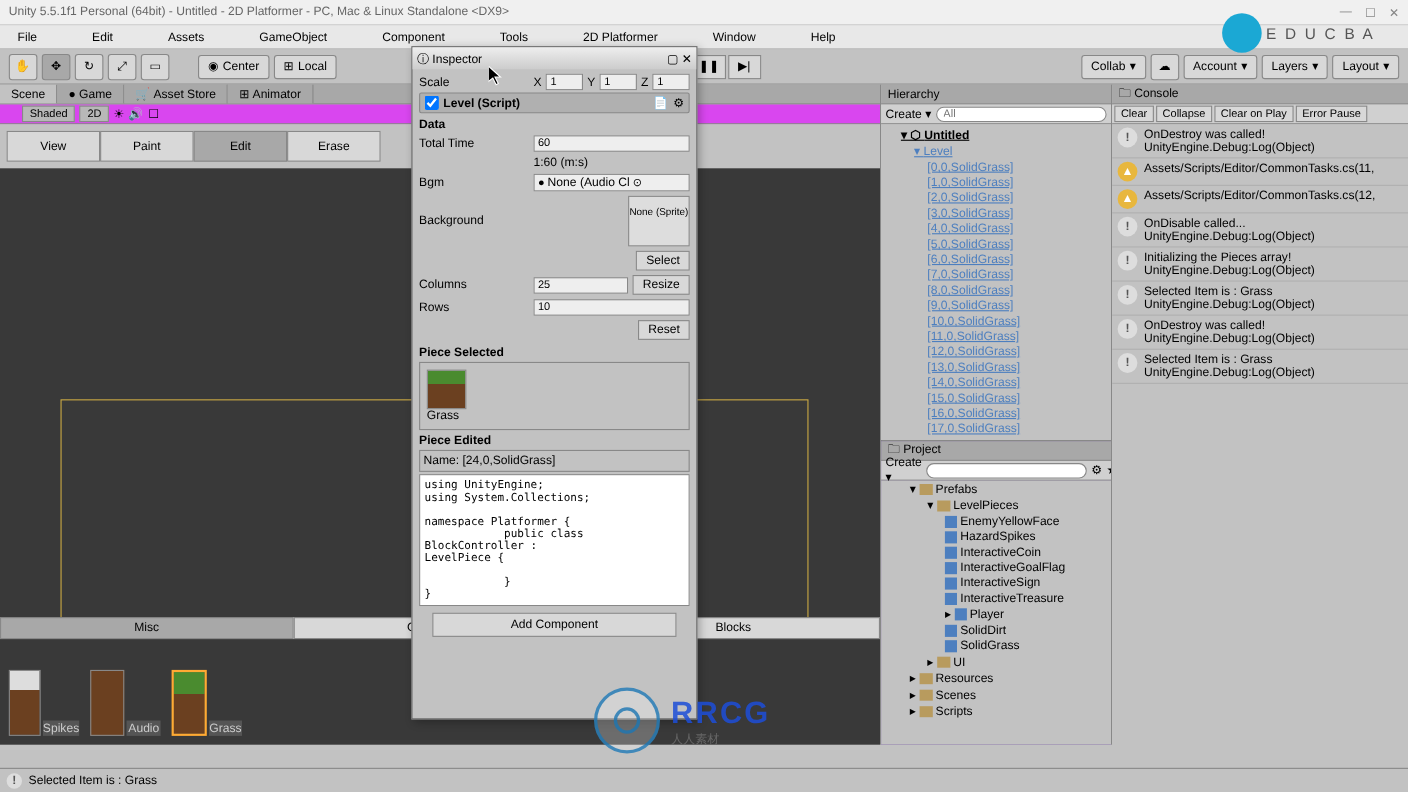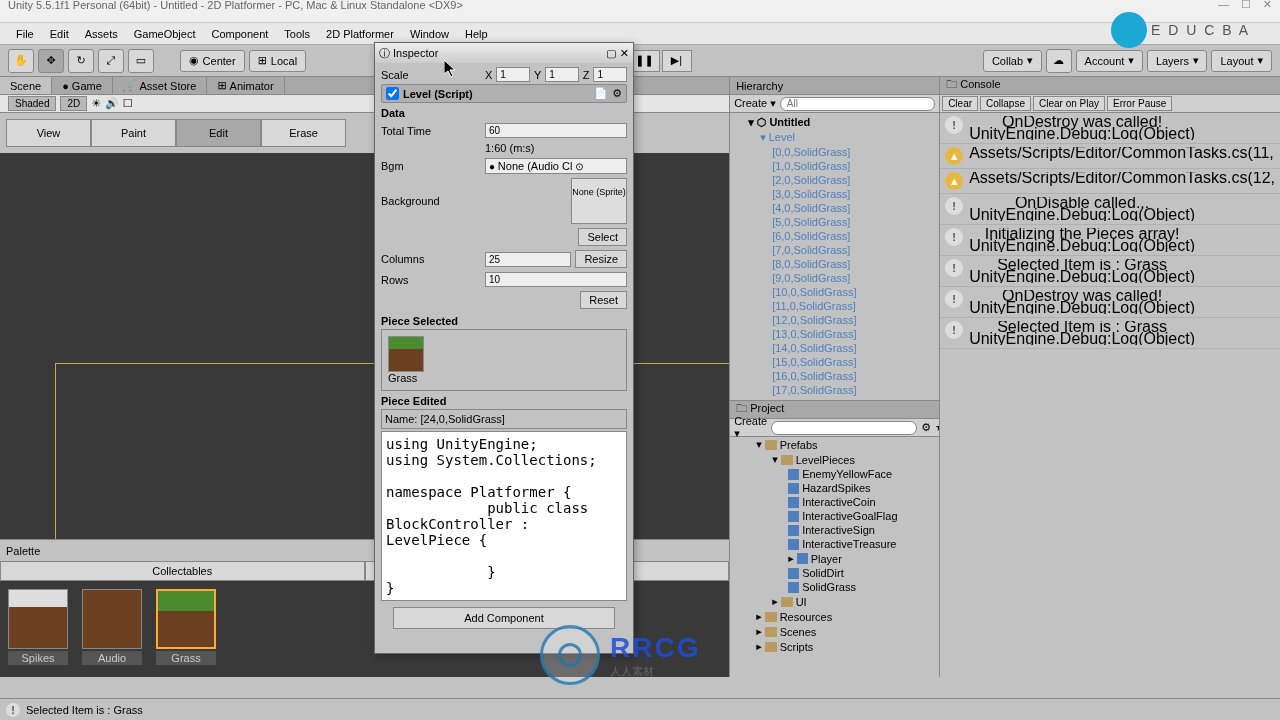--- a/index.html
+++ b/index.html
@@ -5,7 +5,7 @@
 * { margin: 0; padding: 0; box-sizing: border-box; font-family: Arial, sans-serif; font-size: 11px; }
 body { background: #c2c2c2; width: 1280px; height: 720px; overflow: hidden; position: relative; }
 
-.titlebar { height: 22px; background: #f0f0f0; display: flex; align-items: flex-end; padding: 11px 8px; justify-content: space-between; border-bottom: 1px solid #ccc; }
+.titlebar { height: 22px; background: #f0f0f0; display: flex; align-items: center; padding: 11px 8px; justify-content: space-between; border-bottom: 1px solid #ccc; }
 .titlebar .title { color: #666; font-size: 11px; }
 .titlebar .controls { display: flex; gap: 12px; color: #888; }
 

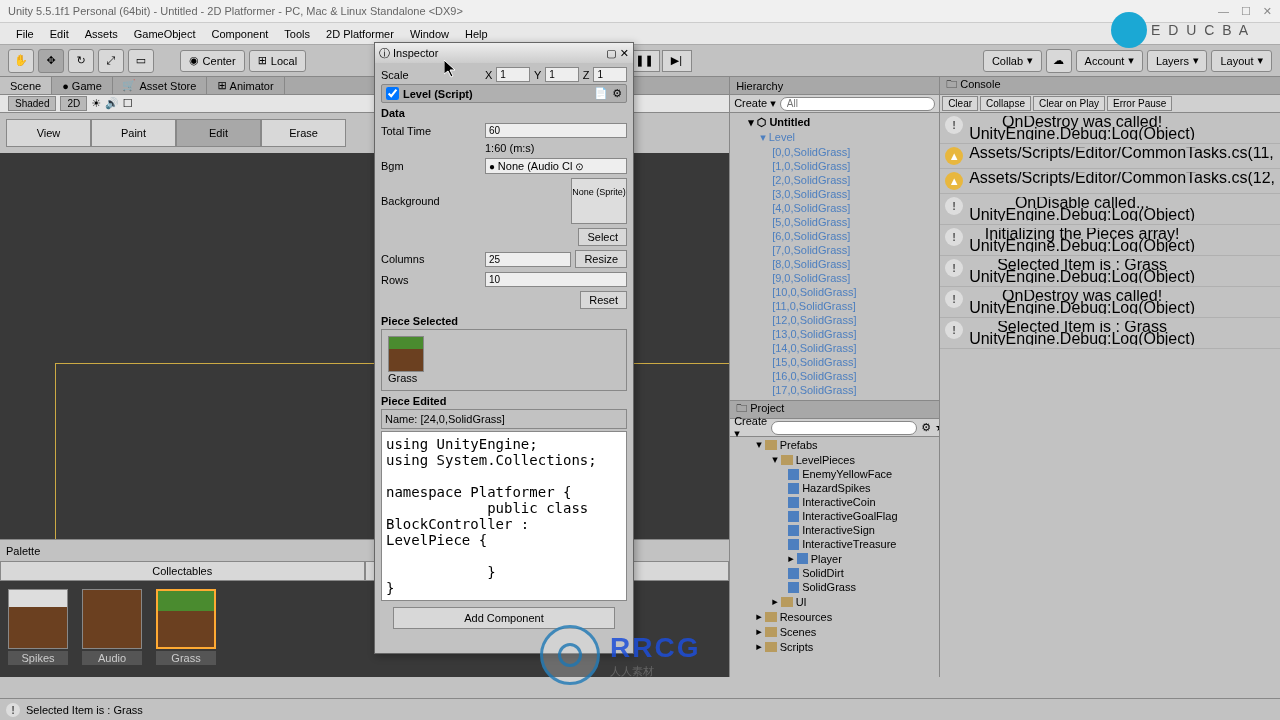--- a/index.html
+++ b/index.html
@@ -9,7 +9,7 @@
 .titlebar .title { color: #666; font-size: 11px; }
 .titlebar .controls { display: flex; gap: 12px; color: #888; }
 
-.menubar { height: 22px; background: #e8e8e8; display: flex; align-items: center; padding: 0 8px; border-bottom: 1px solid #aaa; }
+.menubar { height: 22px; background: #e8e8e8; display: flex; align-items: center; padding: 0 8px; border-bottom: 1px solid #aaa; gap: 34px; }
 .menubar .item { padding: 2px 8px; cursor: pointer; }
 
 .toolbar { height: 32px; background: #c2c2c2; display: flex; align-items: center; padding: 4px 8px; gap: 4px; border-bottom: 1px solid #888; }

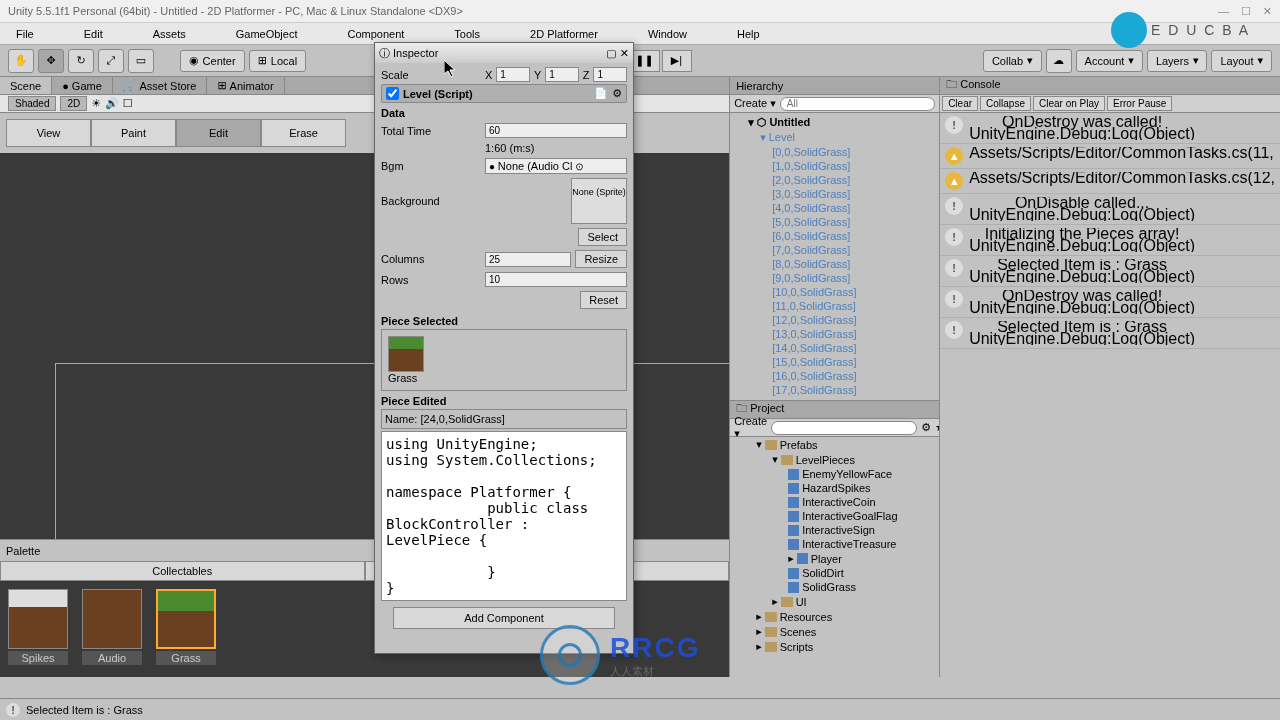--- a/index.html
+++ b/index.html
@@ -26,7 +26,7 @@
 .tab-strip { height: 18px; background: #a8a8a8; display: flex; border-bottom: 1px solid #888; }
 .tab { padding: 2px 10px; background: #c2c2c2; border-right: 1px solid #888; cursor: pointer; display: flex; align-items: center; gap: 3px; }
 .tab.inactive { background: #a8a8a8; }
-.scene-toolbar { height: 18px; background: #e5e5e5; display: flex; align-items: center; gap: 4px; padding: 0 8px; border-bottom: 1px solid #888; }
+.scene-toolbar { height: 18px; background: #d946ef; display: flex; align-items: center; gap: 4px; padding: 0 20px; border-bottom: 1px solid #888; }
 .scene-toolbar .dd { background: #b8b8b8; border: 1px solid #888; padding: 1px 6px; font-size: 10px; }
 .scene-tools { height: 40px; background: #c2c2c2; display: flex; padding: 6px; gap: 0; }
 .scene-mode-btn { width: 85px; height: 28px; background: #d8d8d8; border: 1px solid #888; display: flex; align-items: center; justify-content: center; cursor: pointer; }

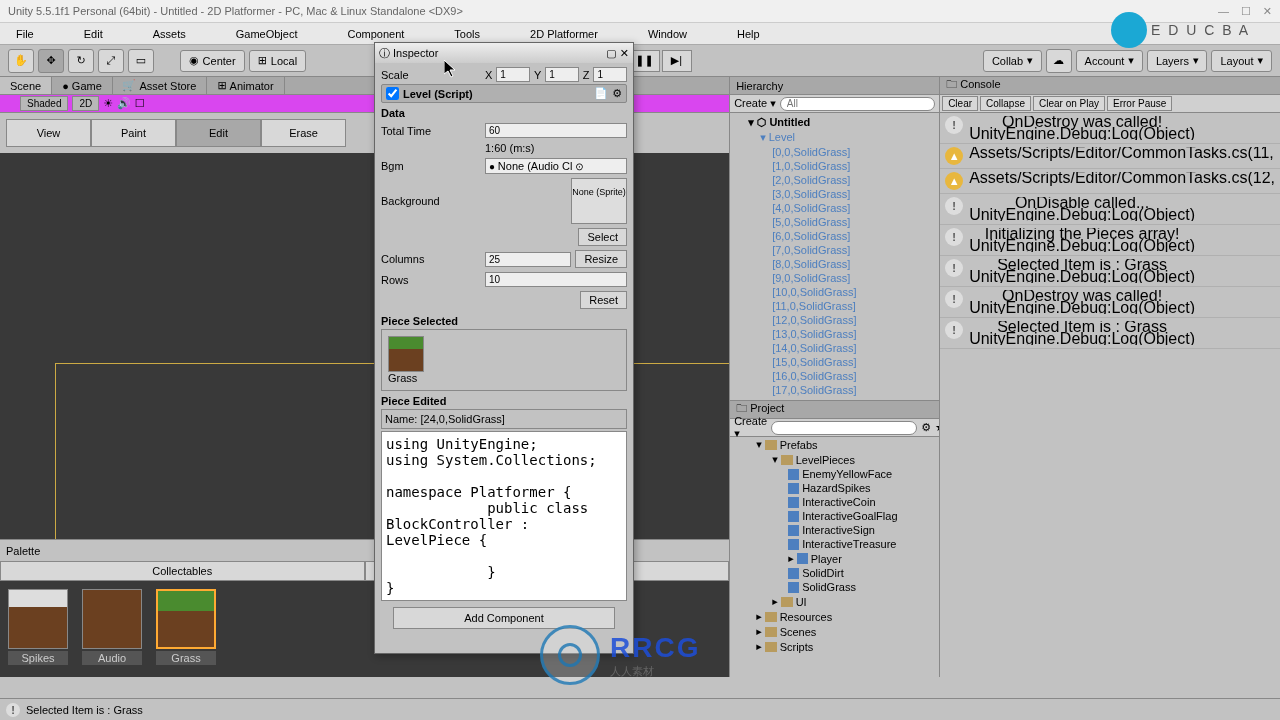--- a/index.html
+++ b/index.html
@@ -49,7 +49,7 @@
 .panel-subbar { height: 18px; background: #d0d0d0; display: flex; align-items: center; padding: 0 4px; gap: 4px; border-bottom: 1px solid #888; }
 .search-box { flex: 1; background: #fff; border: 1px solid #888; border-radius: 8px; height: 14px; padding: 0 6px; font-size: 10px; }
 .tree { flex: 1; background: #c2c2c2; overflow: auto; padding: 2px 0; }
-.tree-item { padding: 1px 4px 1px 28px; cursor: pointer; white-space: nowrap; }
+.tree-item { padding: 1px 4px 1px 28px; cursor: pointer; white-space: nowrap; text-decoration: underline; }
 .tree-item.bold { font-weight: bold; padding-left: 18px; }
 .tree-item.level { padding-left: 30px; color: #4d7fbf; }
 .tree-item.child { padding-left: 42px; color: #4d7fbf; }

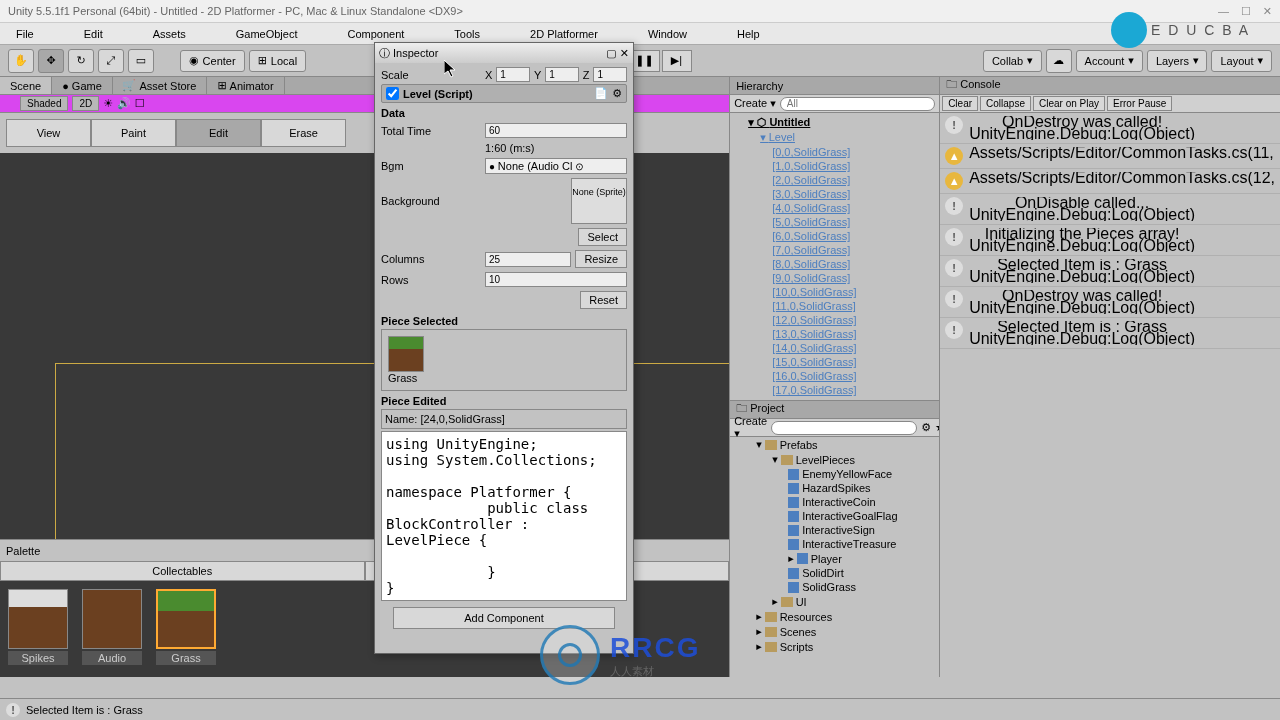--- a/index.html
+++ b/index.html
@@ -71,7 +71,7 @@
 .log-icon { width: 18px; height: 18px; border-radius: 50%; display: flex; align-items: center; justify-content: center; color: white; font-weight: bold; flex-shrink: 0; font-size: 11px; }
 .log-icon.info { background: #ddd; color: #555; }
 .log-icon.warn { background: #e8b73e; color: #fff; }
-.console-text { font-size: 16px; line-height: 12px; overflow: hidden; text-align: center; }
+.console-text { font-size: 11px; line-height: 12px; overflow: hidden; }
 
 .inspector-float { position: absolute; left: 374px; top: 42px; width: 260px; height: 612px; background: #c2c2c2; border: 1px solid #666; box-shadow: 2px 2px 8px rgba(0,0,0,0.3); z-index: 100; display: flex; flex-direction: column; }
 .inspector-title { height: 20px; background: linear-gradient(#eee,#ccc); display: flex; align-items: center; justify-content: space-between; padding: 0 4px; }

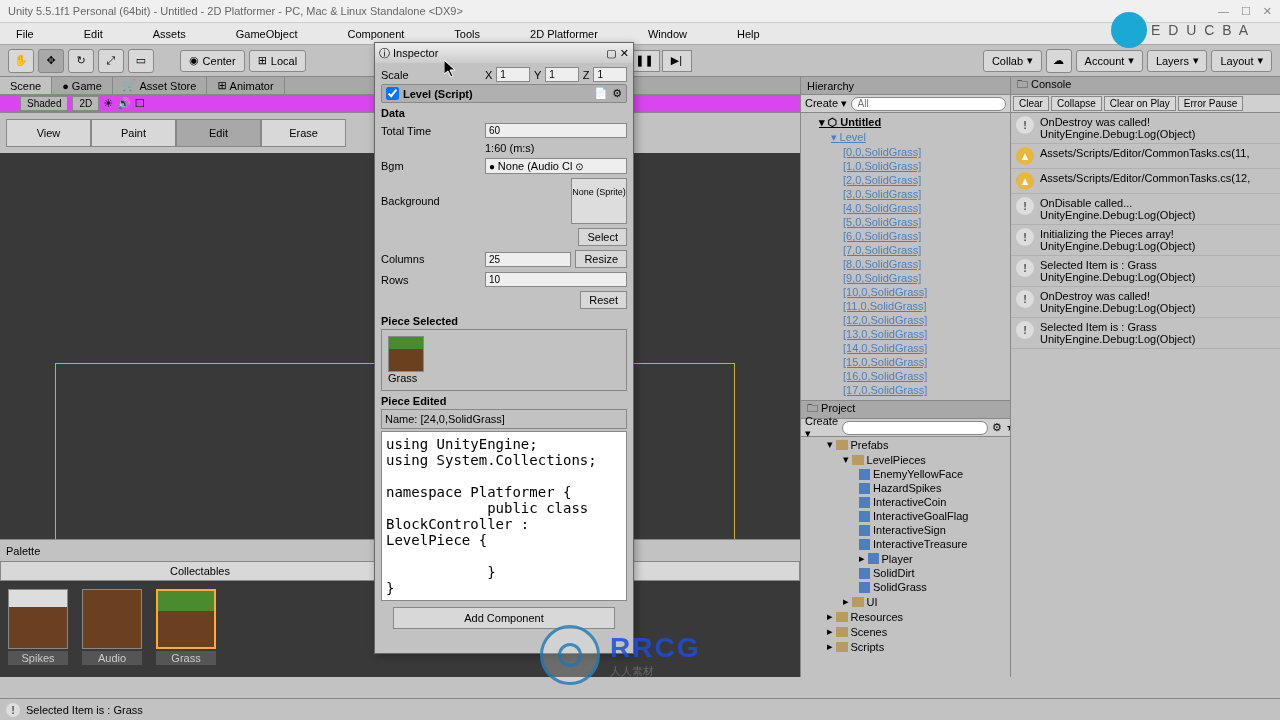--- a/index.html
+++ b/index.html
@@ -82,7 +82,7 @@
 .insp-section { font-weight: bold; padding: 4px 0 2px 0; }
 .insp-btn { background: #d8d8d8; border: 1px solid #888; padding: 2px 8px; cursor: pointer; }
 .piece-thumb { width: 36px; height: 36px; background: linear-gradient(to bottom, #4a8b2f 0%, #4a8b2f 35%, #6b4020 35%, #6b4020 100%); border: 1px solid #888; }
-.code-area { background: #fff; border: 1px solid #888; padding: 4px; font-family: monospace; font-size: 14px; white-space: pre-wrap; margin: 2px 0; }
+.code-area { background: #fff; border: 1px solid #888; padding: 4px; font-family: monospace; font-size: 10px; white-space: pre-wrap; margin: 2px 0; }
 .add-comp { width: 90%; margin: 6px auto; display: block; background: #d8d8d8; border: 1px solid #888; padding: 4px; cursor: pointer; }
 
 .statusbar { position: absolute; bottom: 0; left: 0; right: 0; height: 22px; background: #c2c2c2; border-top: 1px solid #888; display: flex; align-items: center; padding: 0 6px; gap: 6px; }

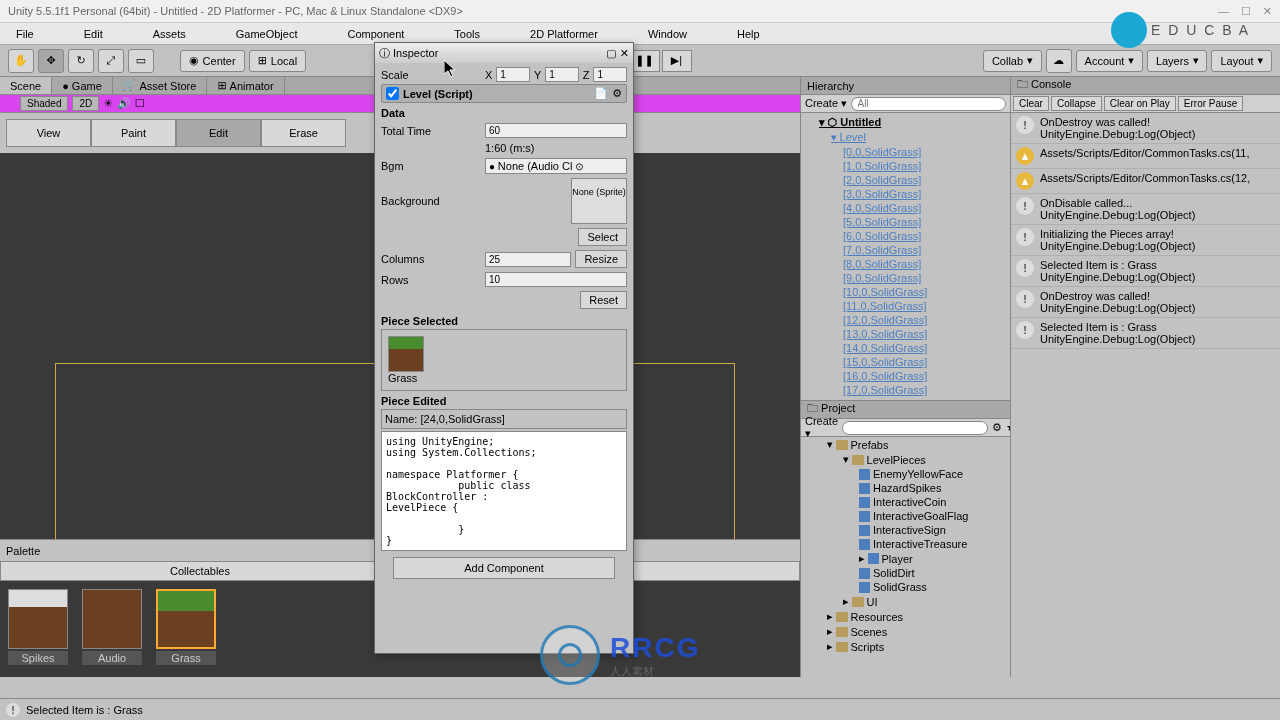--- a/index.html
+++ b/index.html
@@ -177,9 +177,6 @@
       <div class="grid-area"></div>
 
     </div>
-    <div class="palette-row">
-        <span>Palette</span>
-      </div>
     <div class="palette-tabs">
       <div class="palette-tab">Collectables</div>
       <div class="palette-tab">Blocks</div>

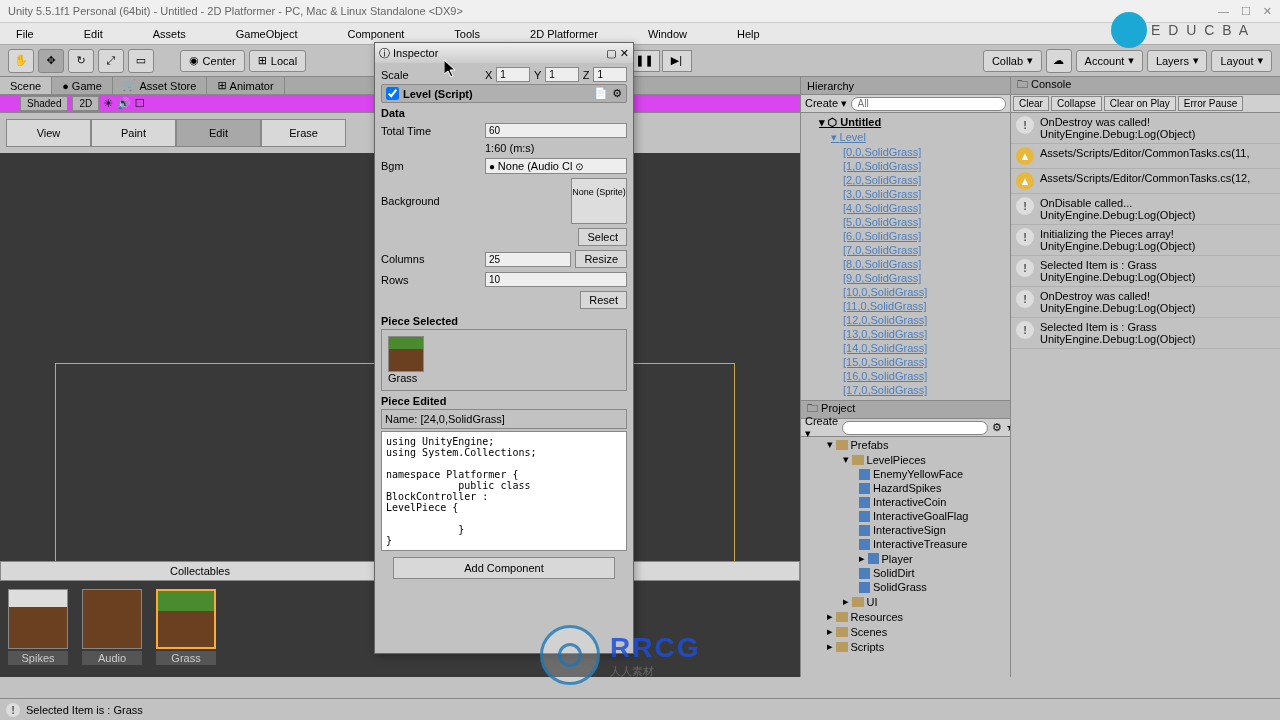--- a/index.html
+++ b/index.html
@@ -178,6 +178,7 @@
 
     </div>
     <div class="palette-tabs">
+      <div class="palette-tab active">Misc</div>
       <div class="palette-tab">Collectables</div>
       <div class="palette-tab">Blocks</div>
     </div>

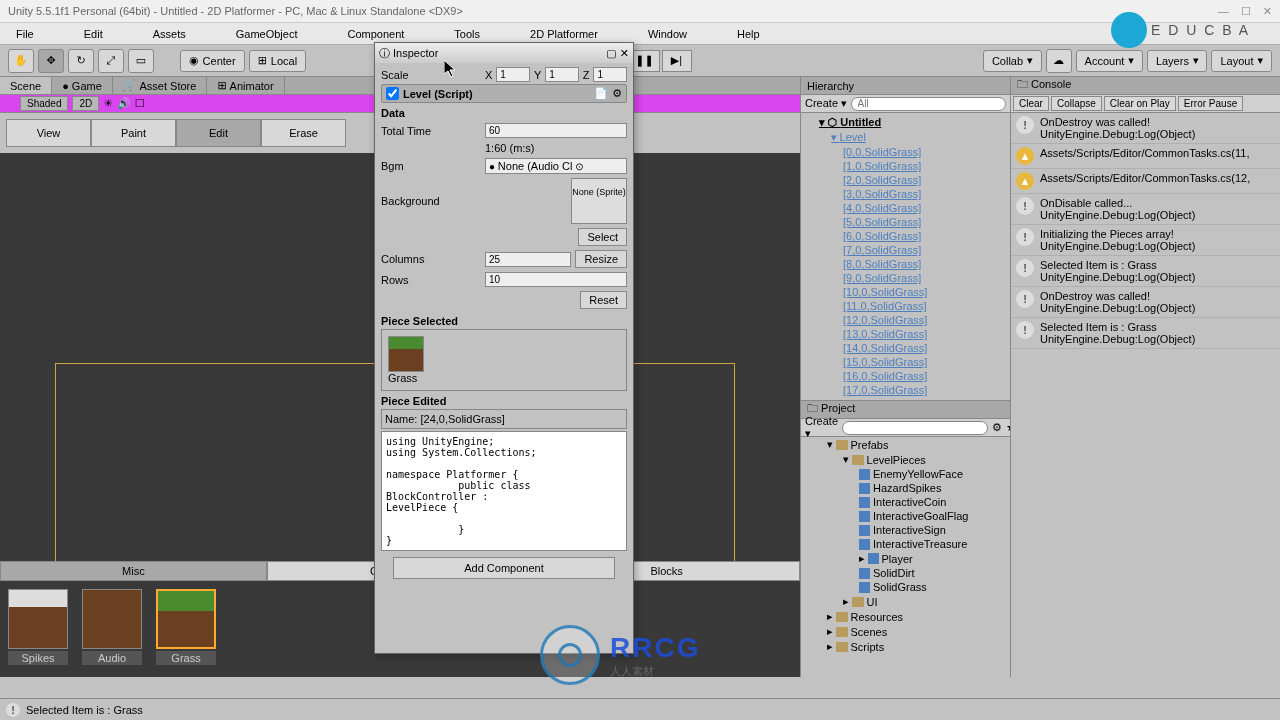--- a/index.html
+++ b/index.html
@@ -39,7 +39,7 @@
 .palette-tab { flex: 1; background: #d8d8d8; border: 1px solid #888; display: flex; align-items: center; justify-content: center; cursor: pointer; }
 .palette-tab.active { background: #a8a8a8; }
 .palette-items { height: 96px; background: #393939; display: flex; gap: 10px; padding: 8px; }
-.palette-item { width: 64px; display: flex; flex-direction: column; align-items: flex-start; gap: 2px; }
+.palette-item { width: 64px; display: flex; align-items: flex-end; gap: 2px; }
 .palette-thumb { width: 60px; height: 60px; background: #555; border: 1px solid #888; }
 .palette-thumb.selected { border: 2px solid #ffaa33; }
 .palette-label { color: #ccc; background: #555; width: 60px; text-align: center; padding: 1px 0; }

